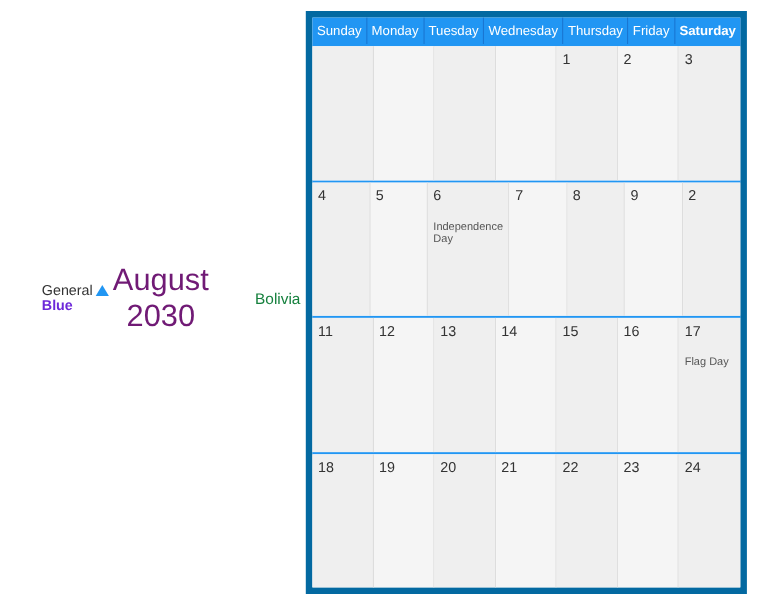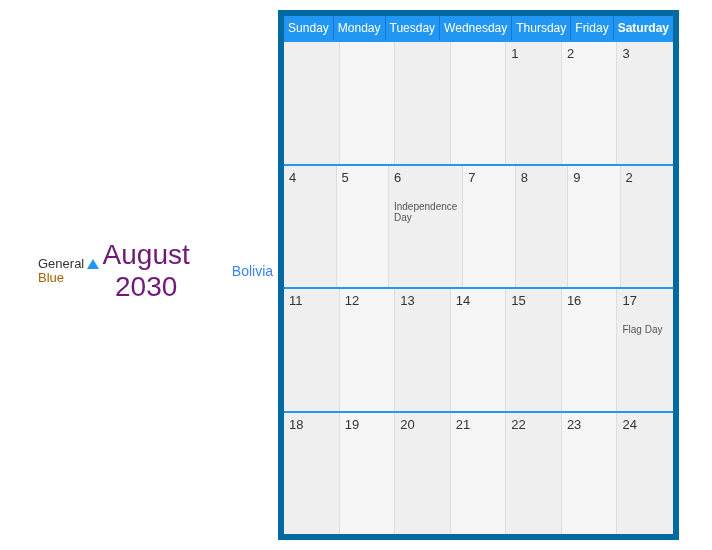--- a/index.html
+++ b/index.html
@@ -116,7 +116,7 @@
       <span style="font-size:13px;color:#333;">General</span>
       <div style="width:0;height:0;border-left:6px solid transparent;border-right:6px solid transparent;border-bottom:10px solid #2196f3;margin-left:1px;margin-bottom:1px;"></div>
     </div>
-    <span style="font-size:13px;color:#a16207;font-weight:normal;margin-top:-2px;">Blue</span>
+    <span style="font-size:13px;color:#6d28d9;font-weight:bold;margin-top:-2px;">Blue</span>
   </div>
 </div>
     <div class="month-title">August 2030</div>

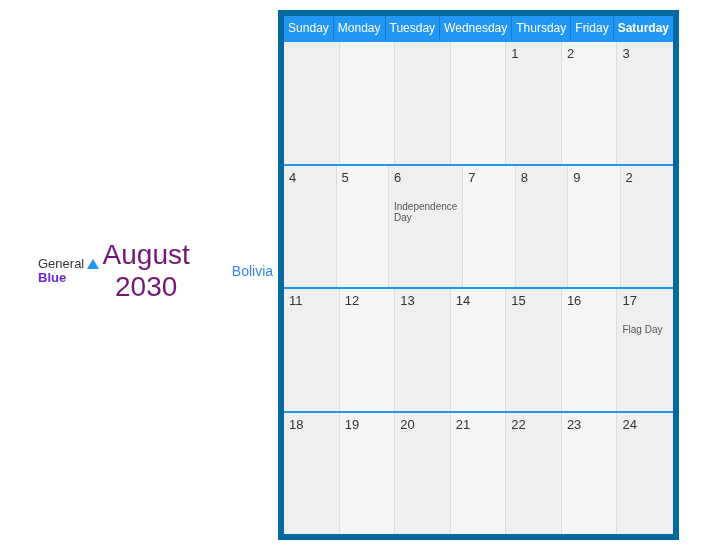--- a/index.html
+++ b/index.html
@@ -38,7 +38,7 @@
     }
     .country-name {
       font-size: 14px;
-      color: #3b82f6;
+      color: #15803d;
       text-align: right;
       min-width: 80px;
     }

